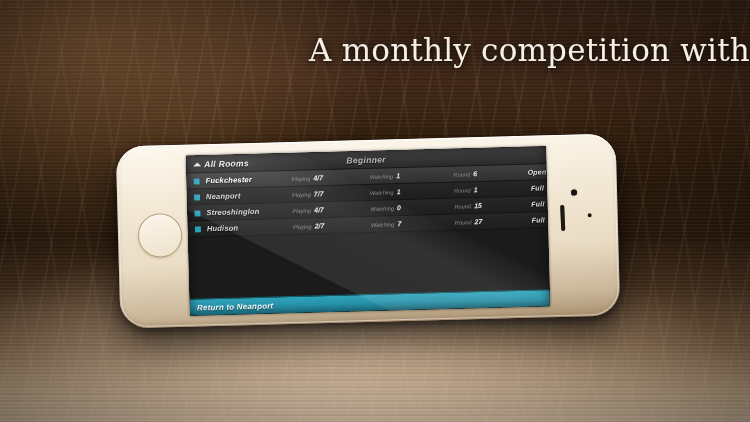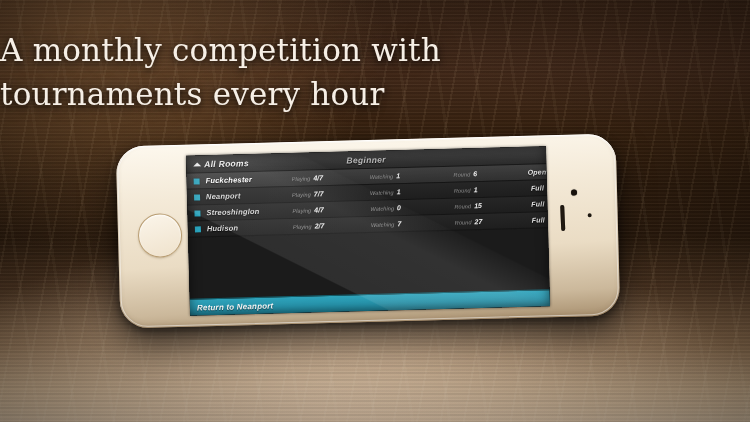--- a/index.html
+++ b/index.html
@@ -45,7 +45,7 @@
   
   .headline{
     position:absolute;left:0;right:0;top:28px;
-    text-align:left;color:#f6efe6;
+    text-align:right;color:#f6efe6;
     font-family:"DejaVu Serif",serif;
     font-size:31px;line-height:1.42;font-weight:400;
     letter-spacing:.2px;

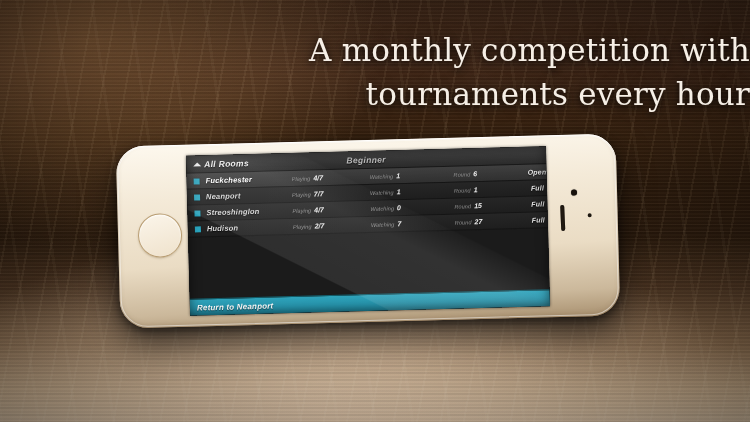--- a/index.html
+++ b/index.html
@@ -200,7 +200,6 @@
 
   <div class="headline">
     <span>A monthly competition with</span>
-    <span class="l2">tournaments every hour</span>
   </div>
 
   <div class="phone">

